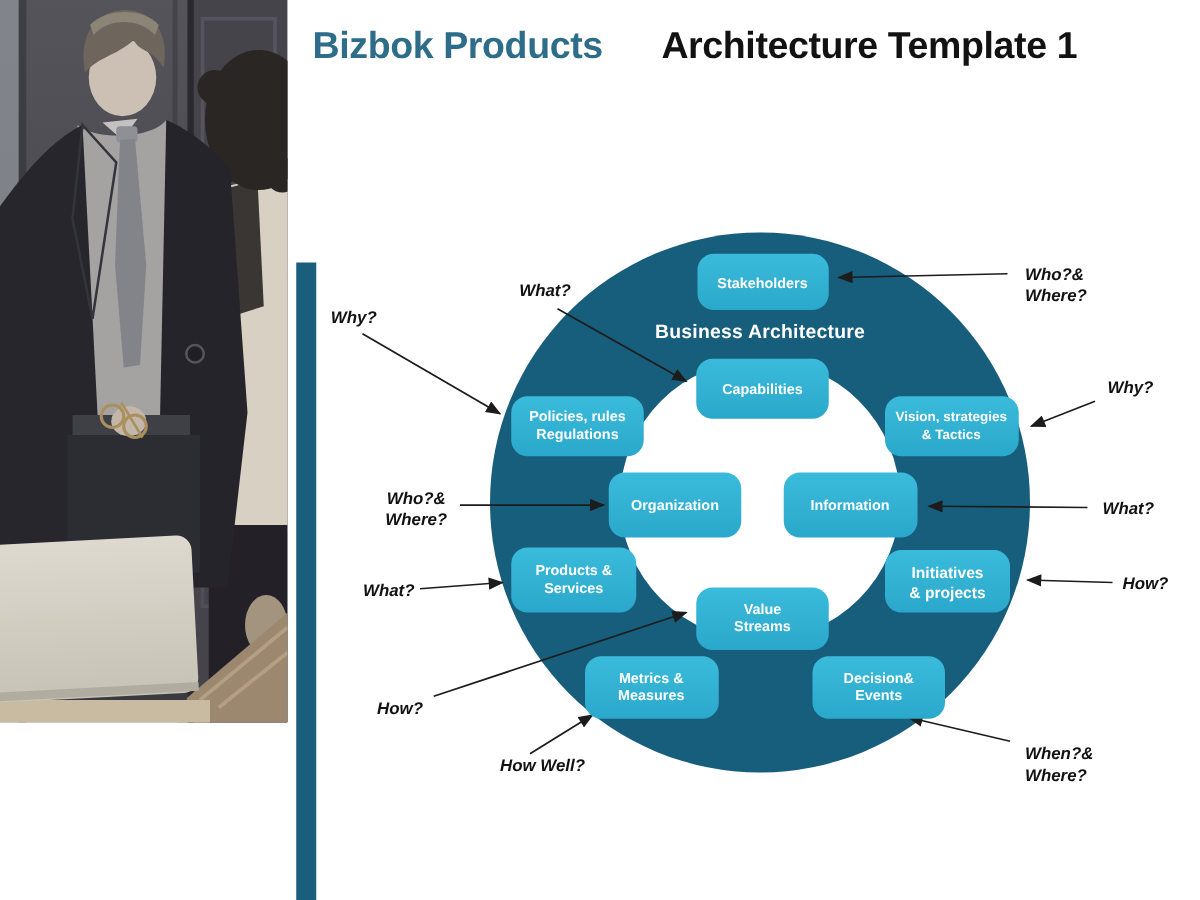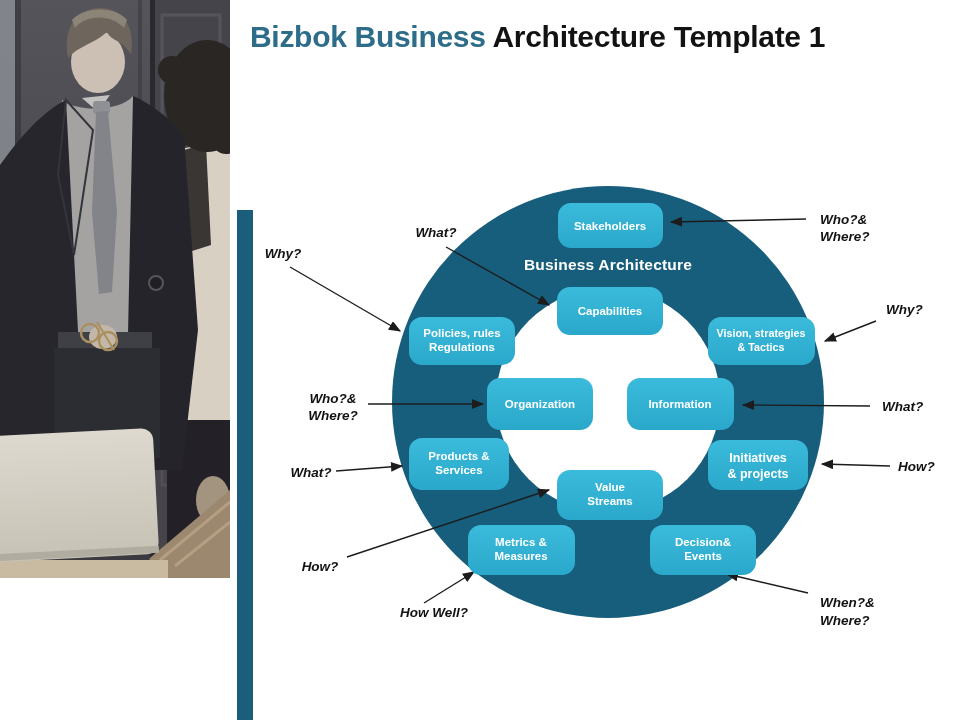--- a/index.html
+++ b/index.html
@@ -92,7 +92,7 @@
 
   <div class="accent-bar"></div>
 
-  <div class="title"><span class="t-accent">Bizbok Business</span><span class="t-rest"> Architecture Template 1</span></div>
+  <div class="title"><span class="t-accent">Bizbok Products</span><span class="t-rest"> Architecture Template 1</span></div>
 
   <div class="diagram-wrap">
     <svg width="960" height="720" viewBox="0 0 960 720">

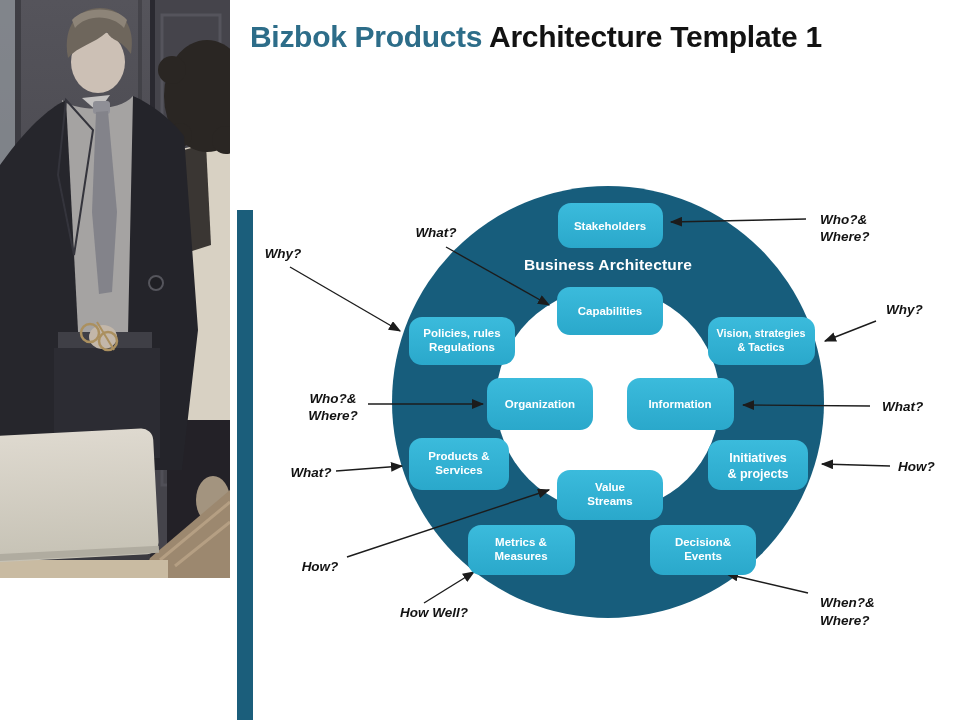--- a/index.html
+++ b/index.html
@@ -8,7 +8,7 @@
   .title{position:absolute;left:250px;top:20px;font-size:30px;font-weight:bold;
          white-space:nowrap;letter-spacing:-0.3px;}
   .title .t-accent{color:#2d6d89;}
-  .title .t-rest{color:#121212;}
+  .title .t-rest{color:#121212;margin-left:40px;}
   .photo-wrap{position:absolute;left:0;top:0;width:230px;height:578px;}
   .accent-bar{position:absolute;left:237px;top:210px;width:16px;height:510px;background:#1b5e7b;}
   .diagram-wrap{position:absolute;left:0;top:0;width:960px;height:720px;}

